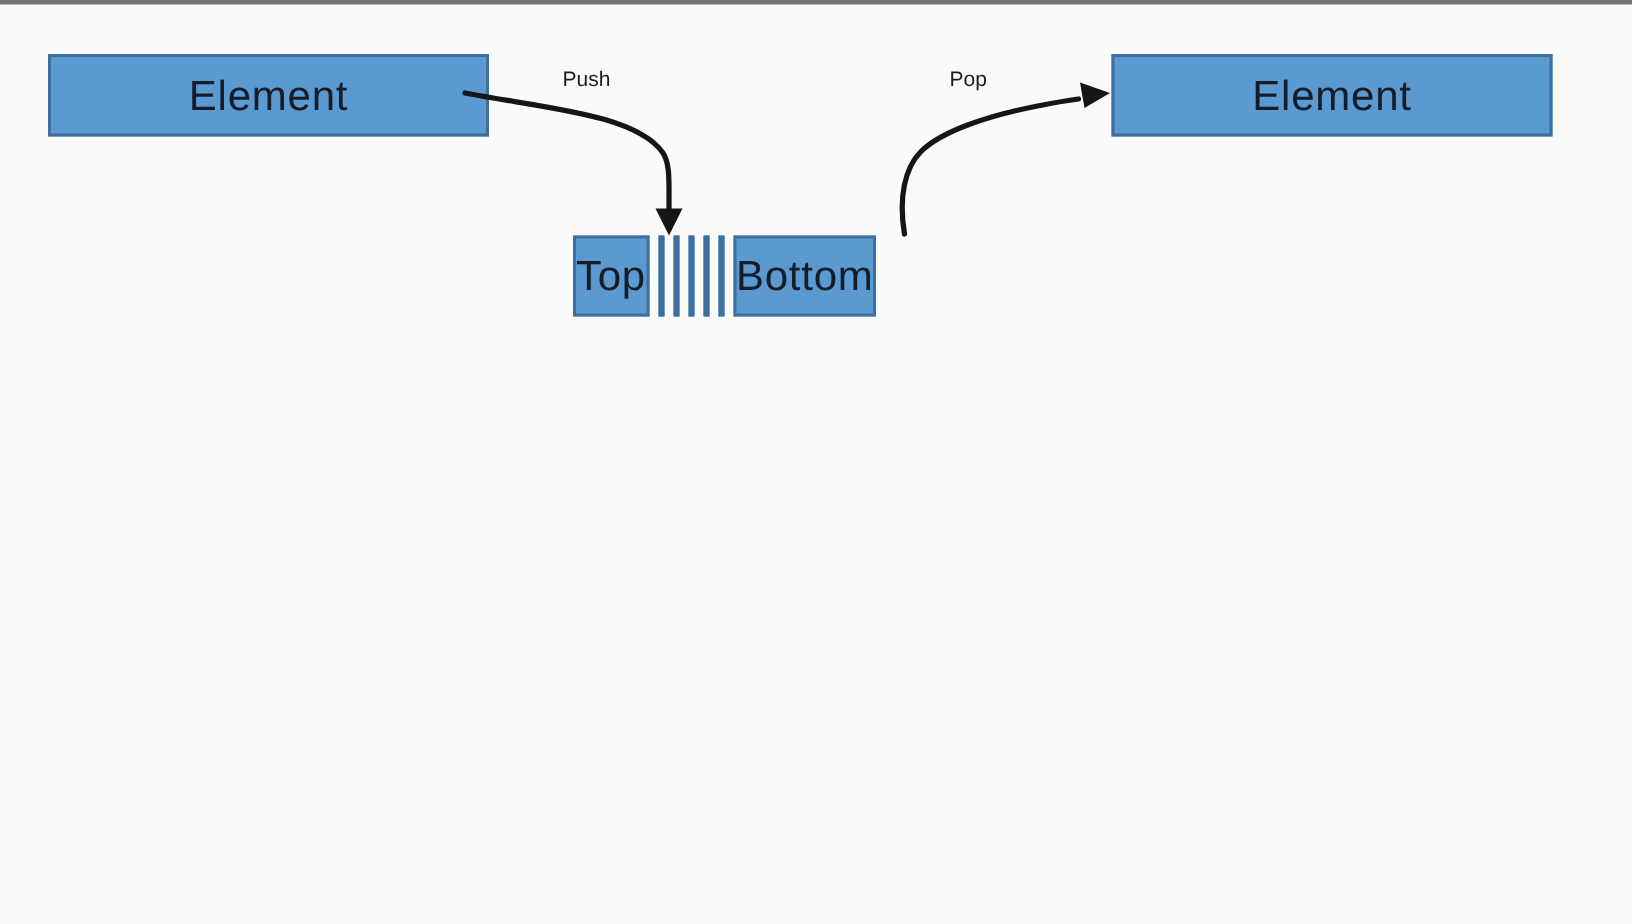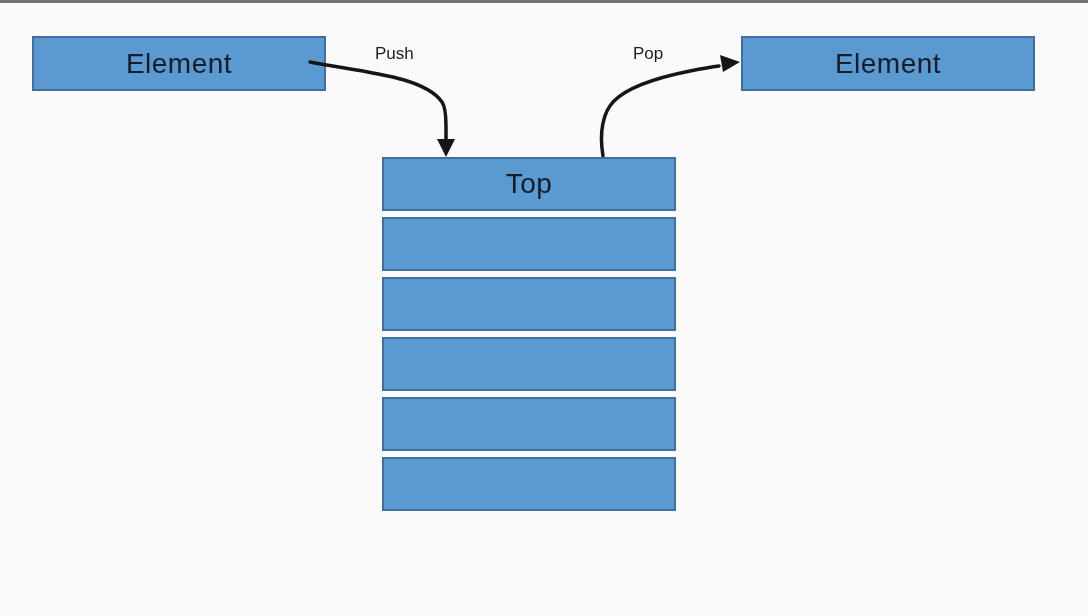--- a/index.html
+++ b/index.html
@@ -61,7 +61,7 @@
   }
   .arrow-label {
     position: absolute;
-    font-size: 17px;
+    font-size: 14px;
     color: var(--label-text, #1c1c1c);
   }
   .label-push { left: 375px; top: 44px; }

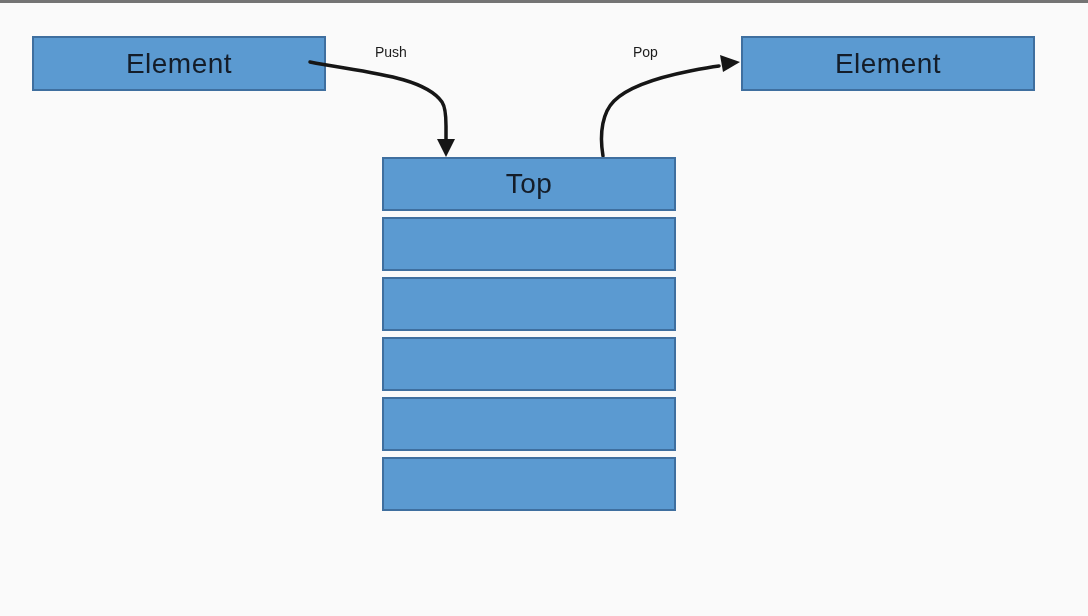--- a/index.html
+++ b/index.html
@@ -44,7 +44,7 @@
     top: 157px;
     width: 294px;
     display: flex;
-    flex-direction: column;
+    flex-direction: row;
     gap: 6px;
   }
   .stack-row {

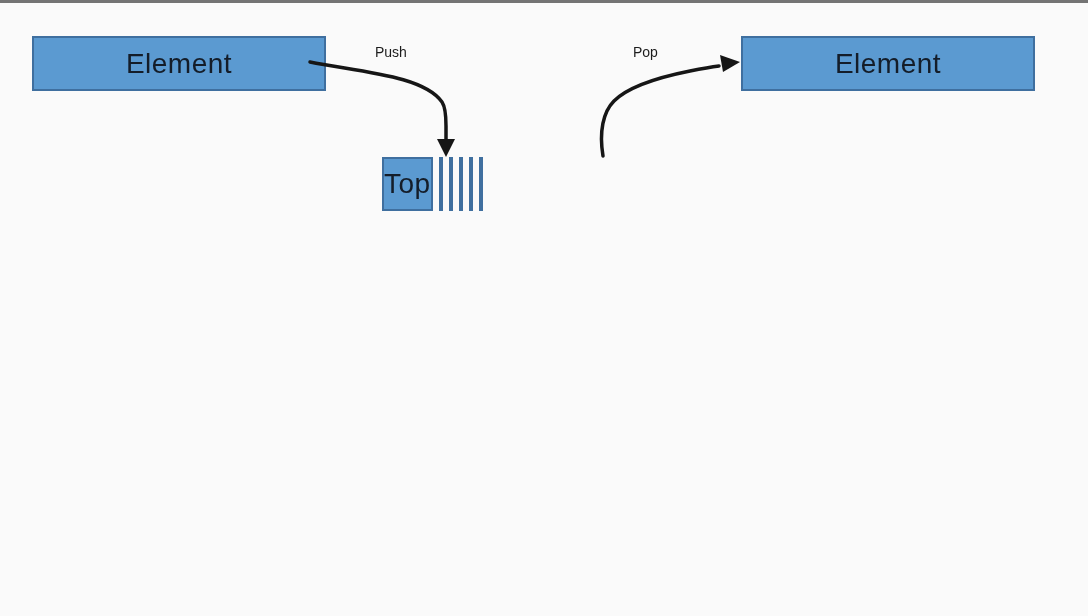--- a/index.html
+++ b/index.html
@@ -130,6 +130,9 @@
     <div class="stack-row">
       <span></span>
     </div>
+    <div class="stack-row">
+      <span>Bottom</span>
+    </div>
   </div>
 
 </div>

